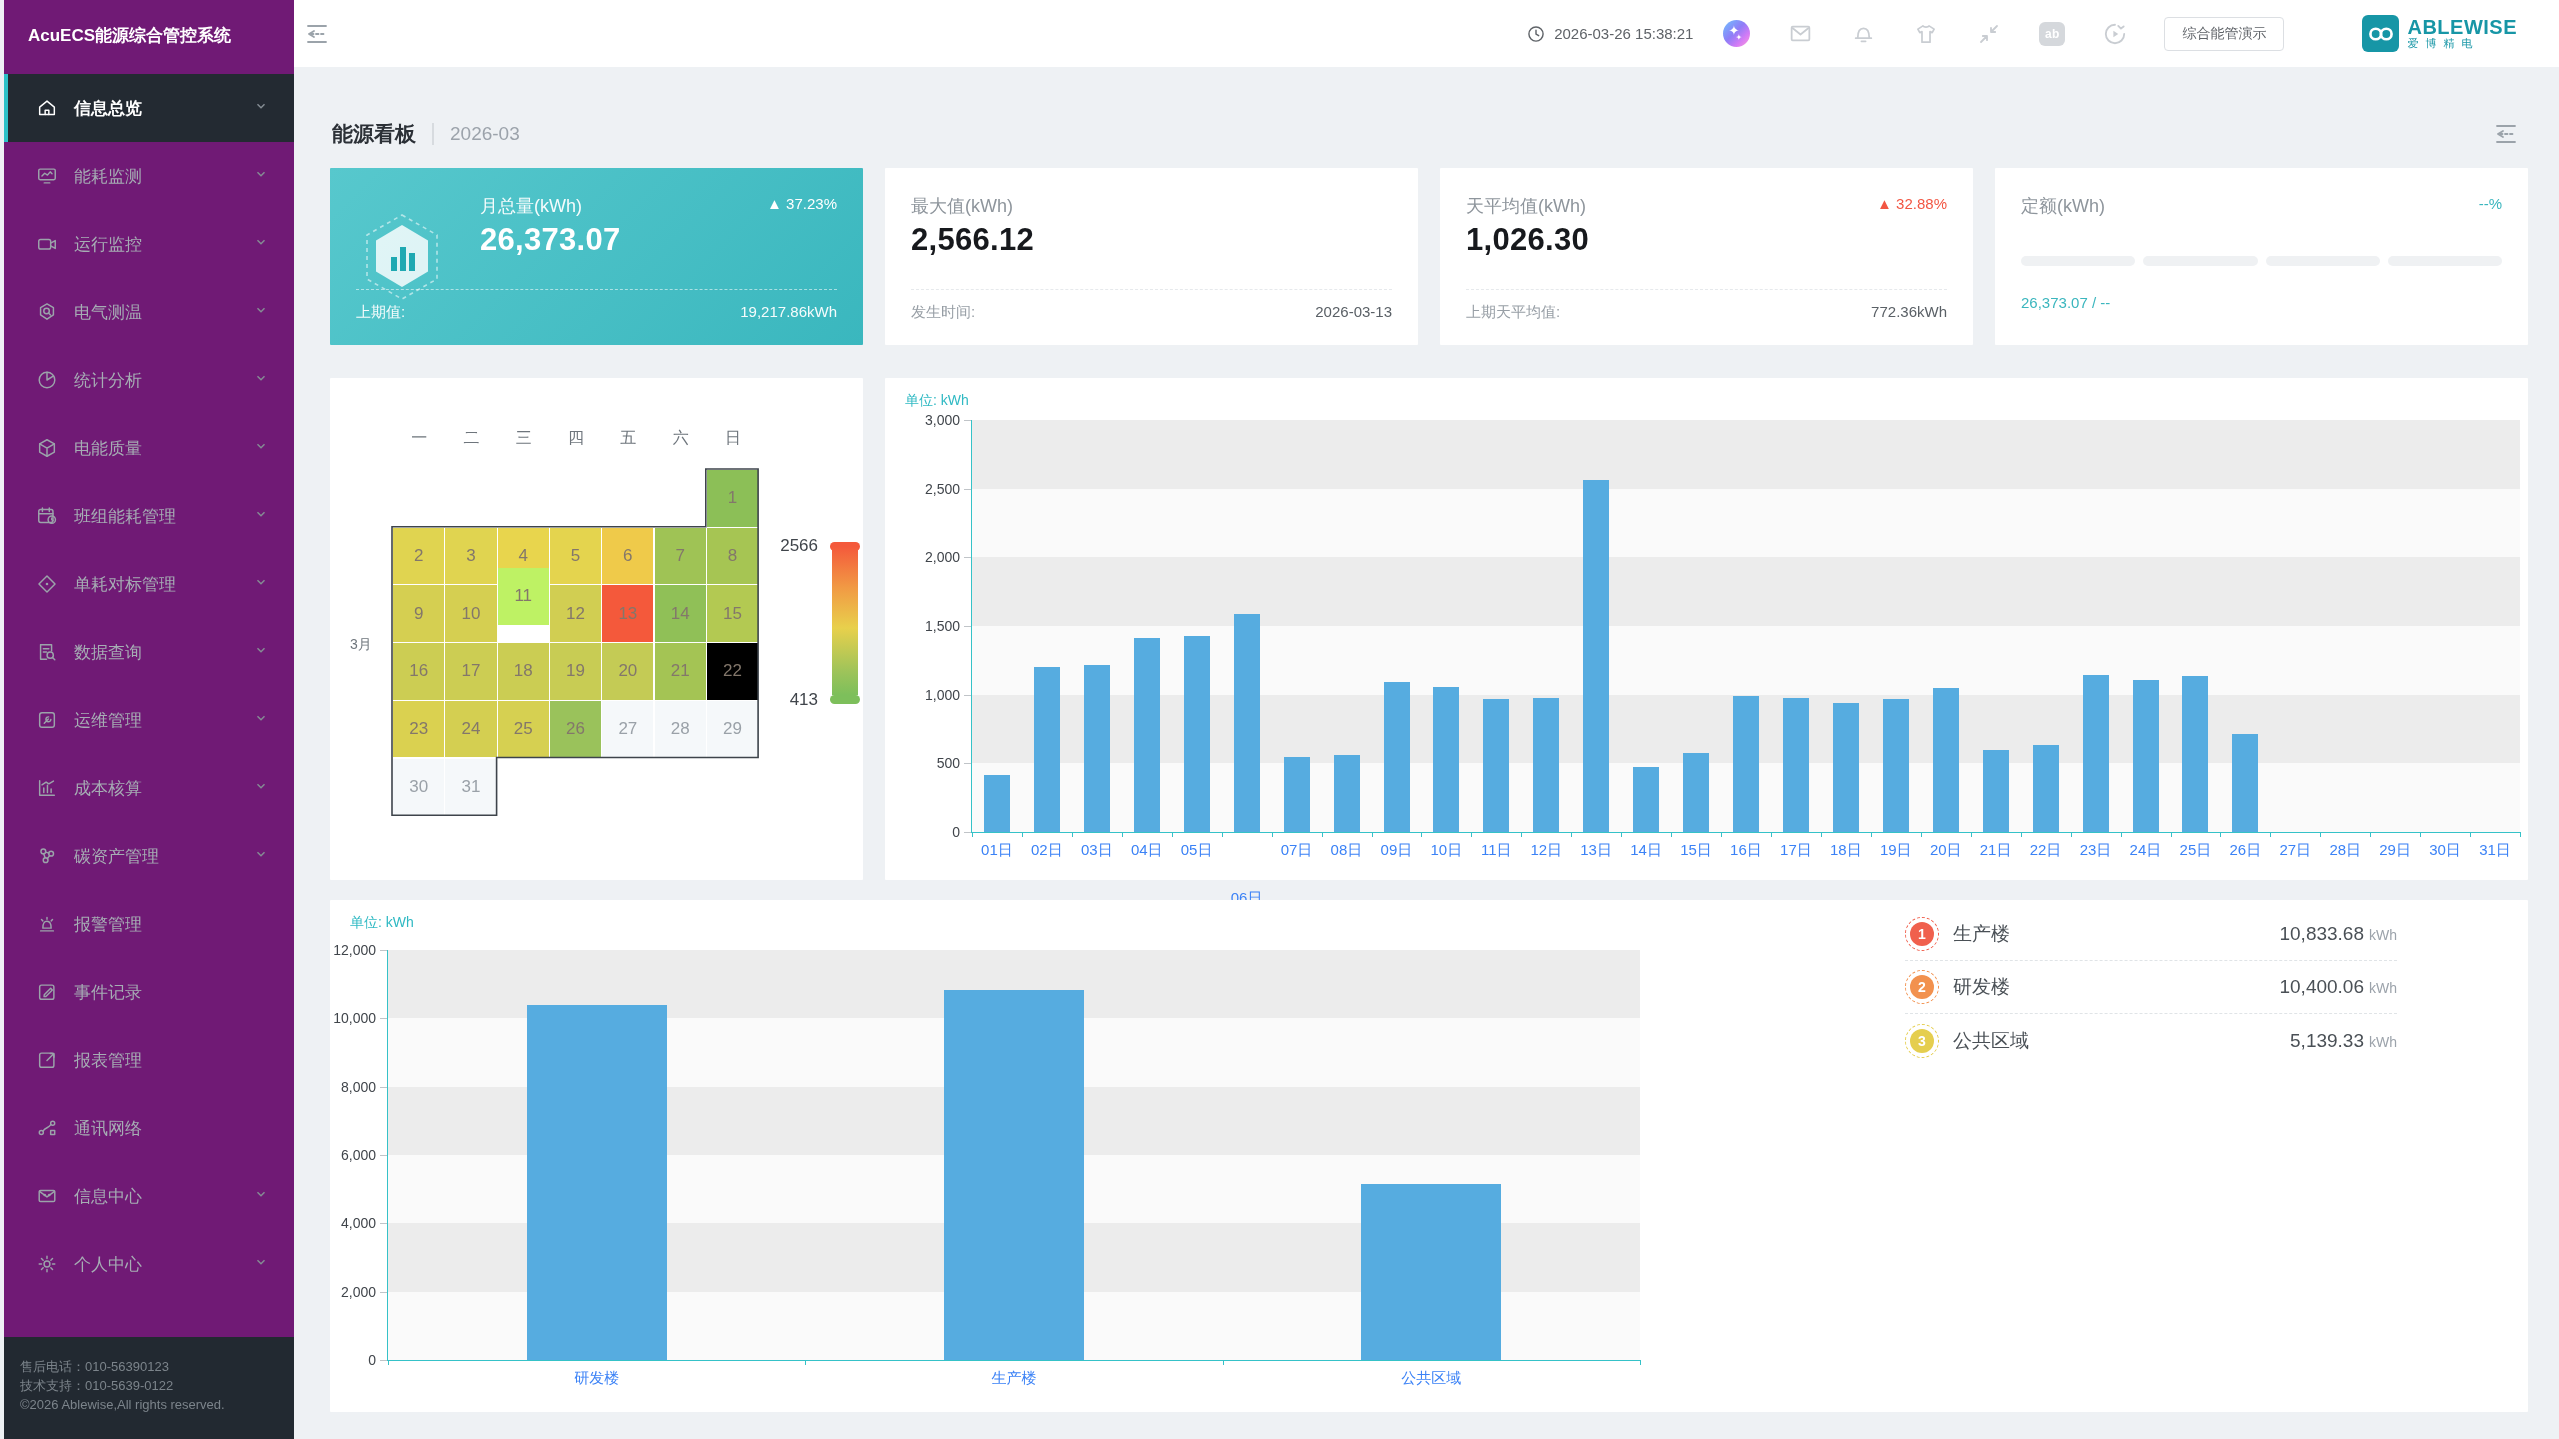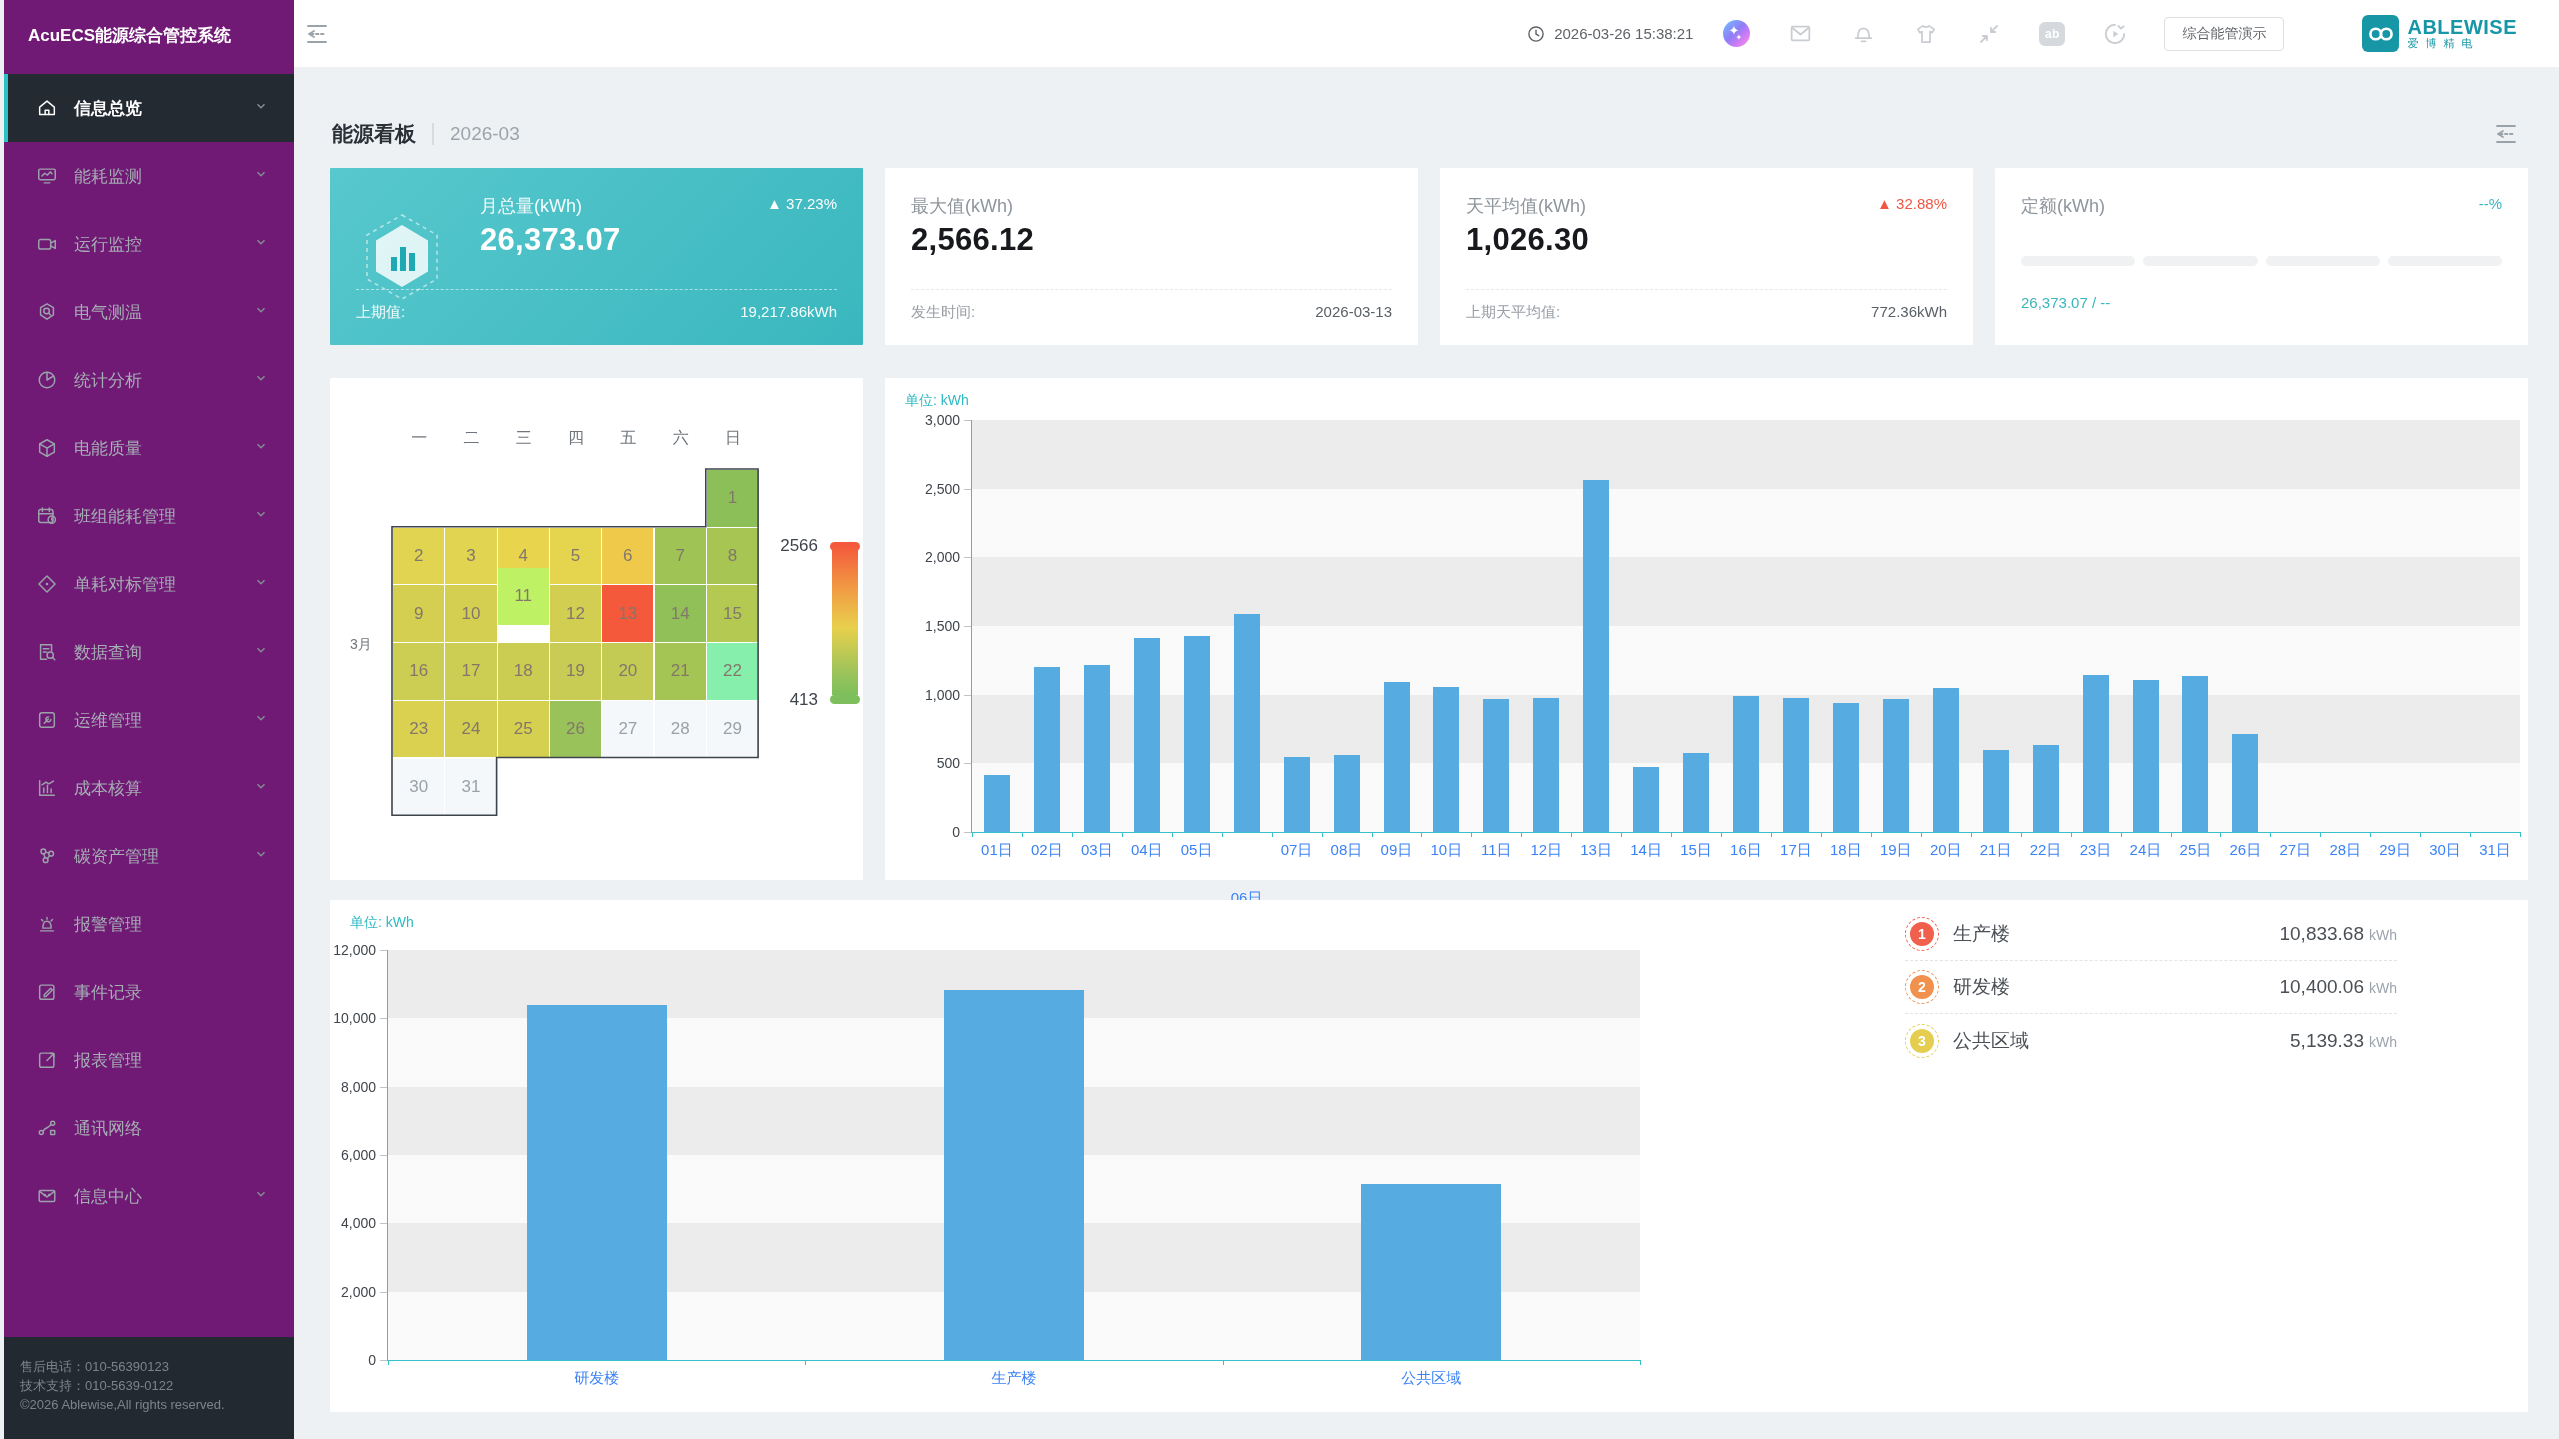--- a/index.html
+++ b/index.html
@@ -449,7 +449,7 @@
         <div class="cal-cell" style="left: 219.9px; top: 265.1px; width: 51.3px; height: 56.7px; background: rgb(200, 204, 84);">19</div>
         <div class="cal-cell" style="left: 272.2px; top: 265.1px; width: 51.3px; height: 56.7px; background: rgb(196, 203, 85);">20</div>
         <div class="cal-cell" style="left: 324.5px; top: 265.1px; width: 51.3px; height: 56.7px; background: rgb(164, 196, 84);">21</div>
-        <div class="cal-cell" style="left: 376.8px; top: 265.1px; width: 51.3px; height: 56.7px; background: #86efac;">22</div>
+        <div class="cal-cell" style="left: 376.8px; top: 265.1px; width: 51.3px; height: 56.7px; background: #000000;">22</div>
         <div class="cal-cell" style="left: 63px; top: 322.8px; width: 51.3px; height: 56.7px; background: rgb(218, 209, 80);">23</div>
         <div class="cal-cell" style="left: 115.3px; top: 322.8px; width: 51.3px; height: 56.7px; background: rgb(212, 207, 81);">24</div>
         <div class="cal-cell" style="left: 167.6px; top: 322.8px; width: 51.3px; height: 56.7px; background: rgb(214, 208, 81);">25</div>

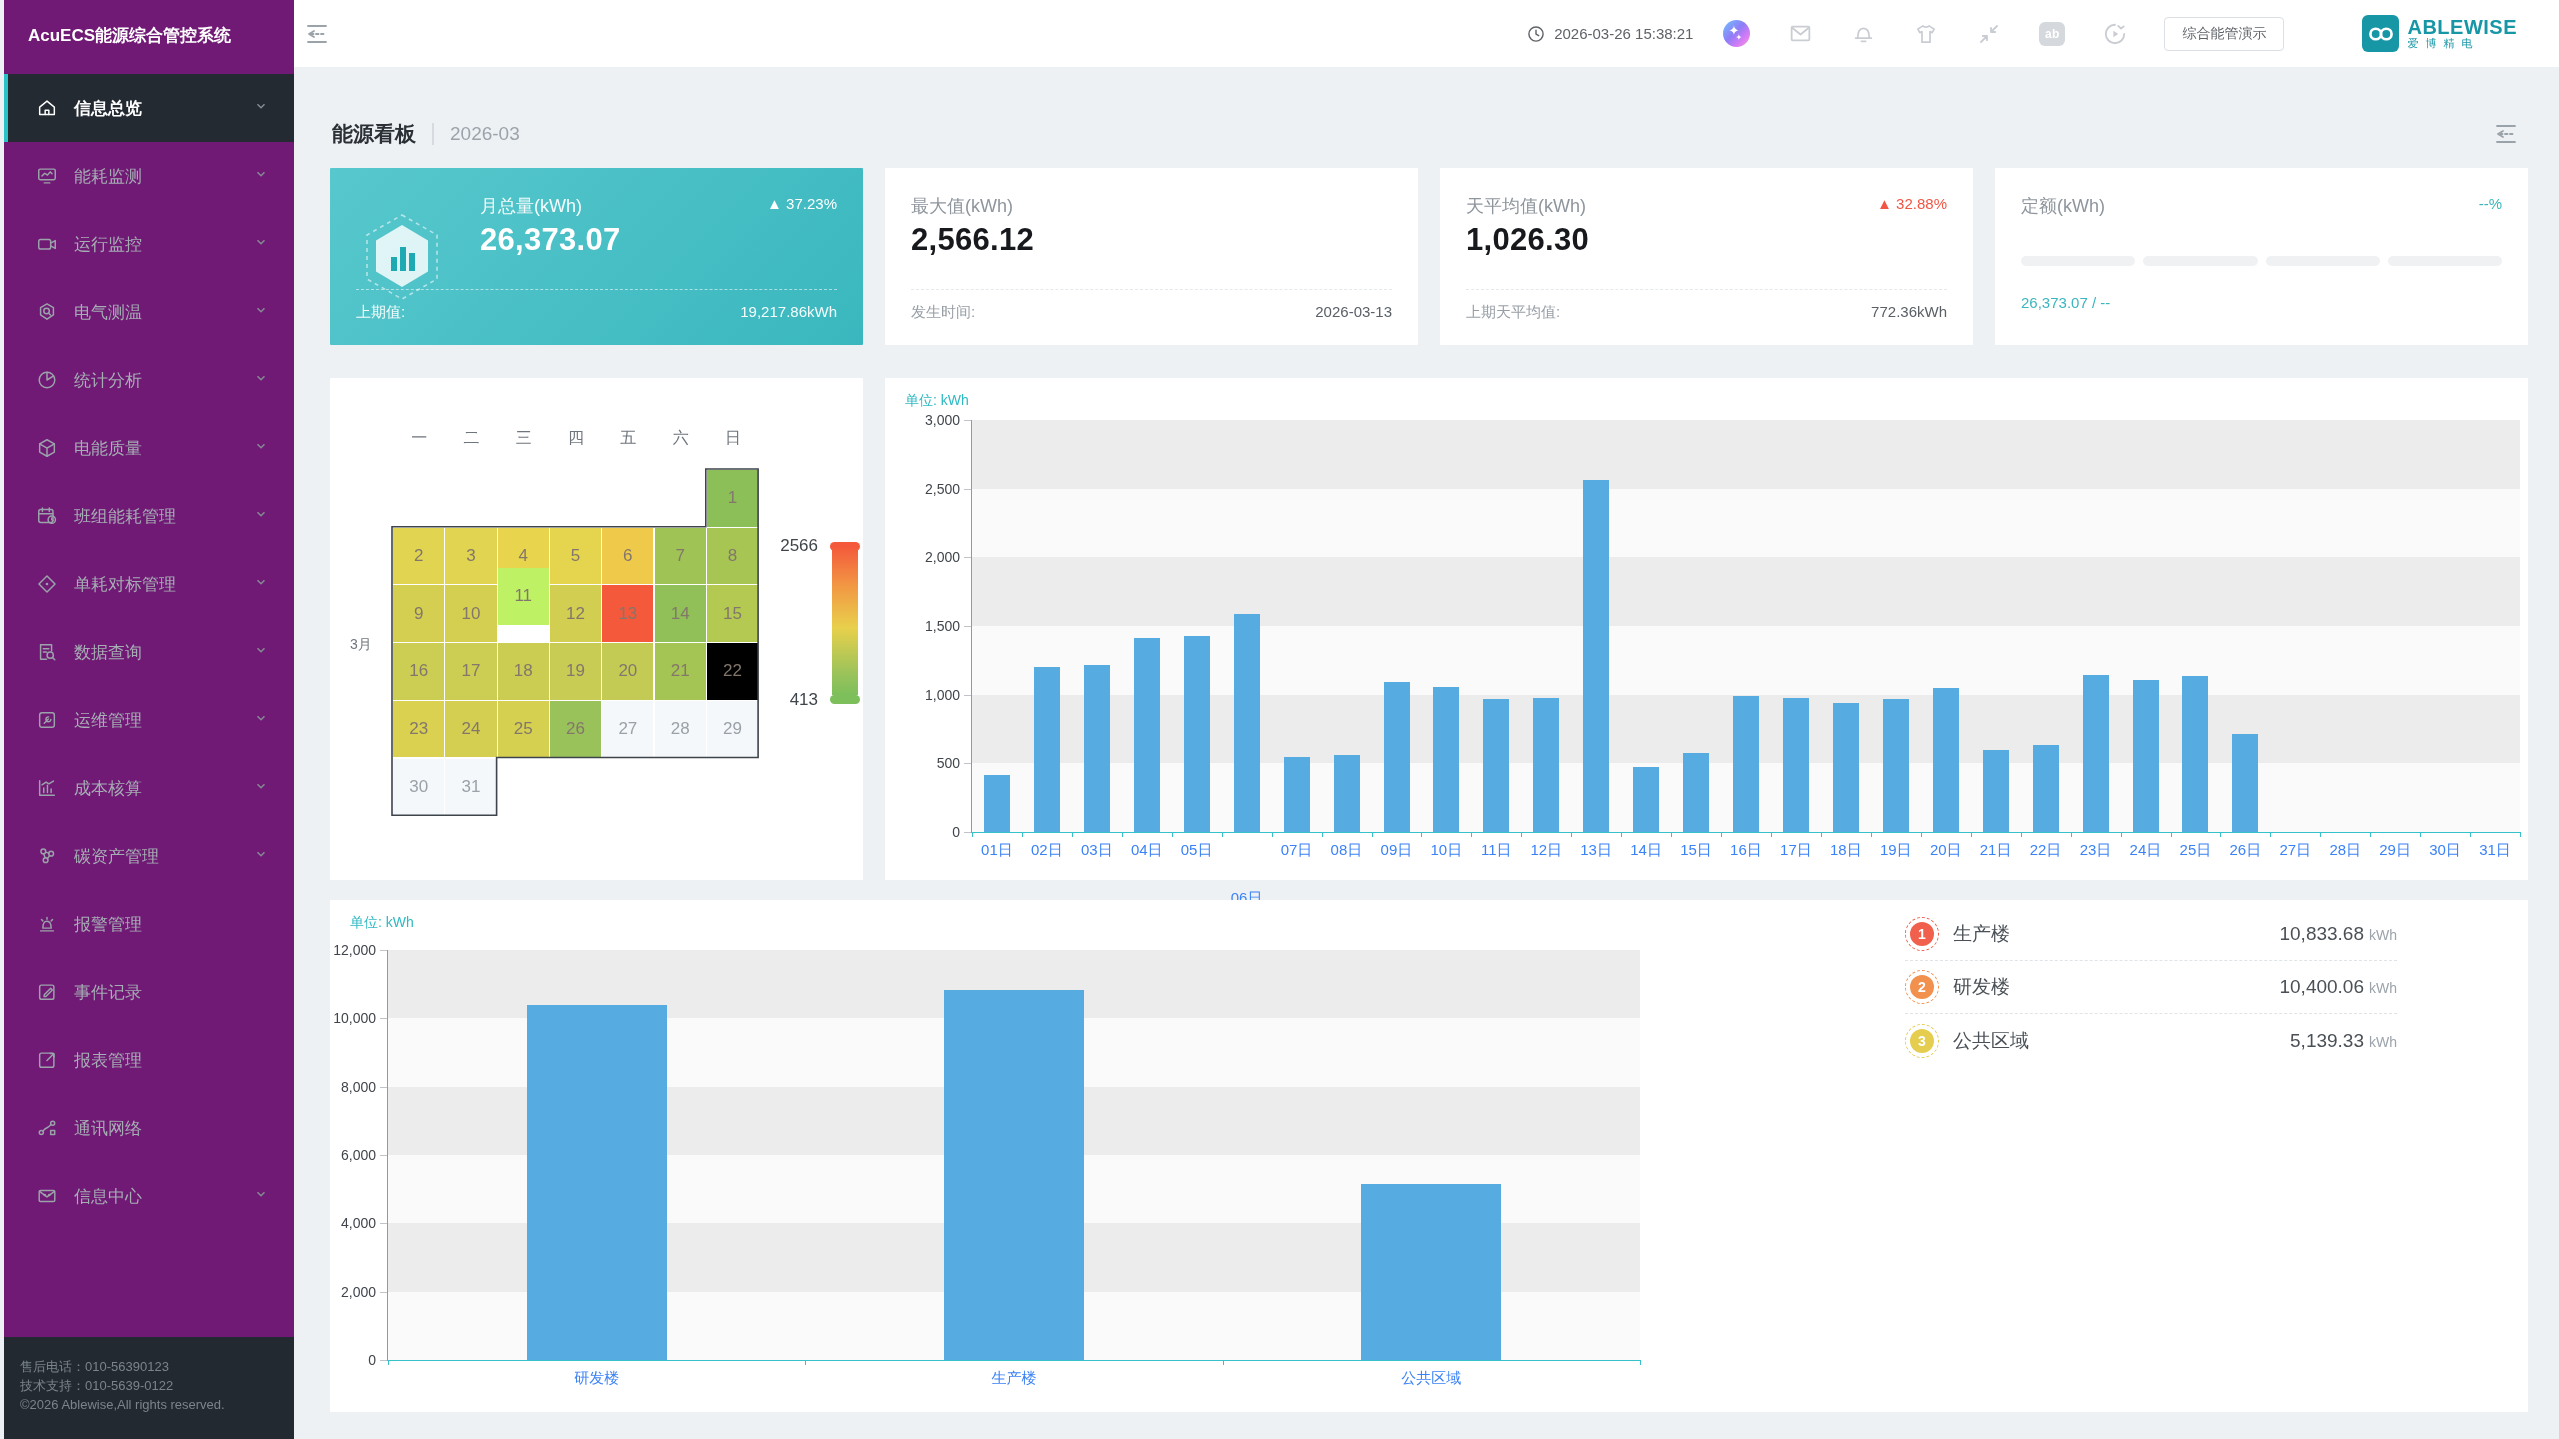--- a/index.html
+++ b/index.html
@@ -274,6 +274,16 @@
               <circle cx="14.5" cy="11" r=".6" fill="#9BA3AA"></circle>
             </svg></span>
           <span class="mi-label">信息中心</span>
+          <span class="chev"><svg width="14" height="14" viewBox="0 0 14 14" fill="none">
+              <path d="M3.5 5.2 L7 8.8 L10.5 5.2" stroke="#858D94" stroke-width="1.4"></path>
+            </svg></span>
+        </div>
+        <div class="menu-item">
+          <span class="mi-icon"><svg viewBox="0 0 24 24" width="22" height="22" fill="none" stroke="#9BA3AA" stroke-width="1.6" stroke-linecap="round" stroke-linejoin="round">
+              <circle cx="12" cy="12" r="3.2"></circle>
+              <path d="M12 3.5 V6 M12 18 V20.5 M3.5 12 H6 M18 12 H20.5 M6 6 L7.8 7.8 M16.2 16.2 L18 18 M6 18 L7.8 16.2 M16.2 7.8 L18 6"></path>
+            </svg></span>
+          <span class="mi-label">个人中心</span>
           <span class="chev"><svg width="14" height="14" viewBox="0 0 14 14" fill="none">
               <path d="M3.5 5.2 L7 8.8 L10.5 5.2" stroke="#858D94" stroke-width="1.4"></path>
             </svg></span>

